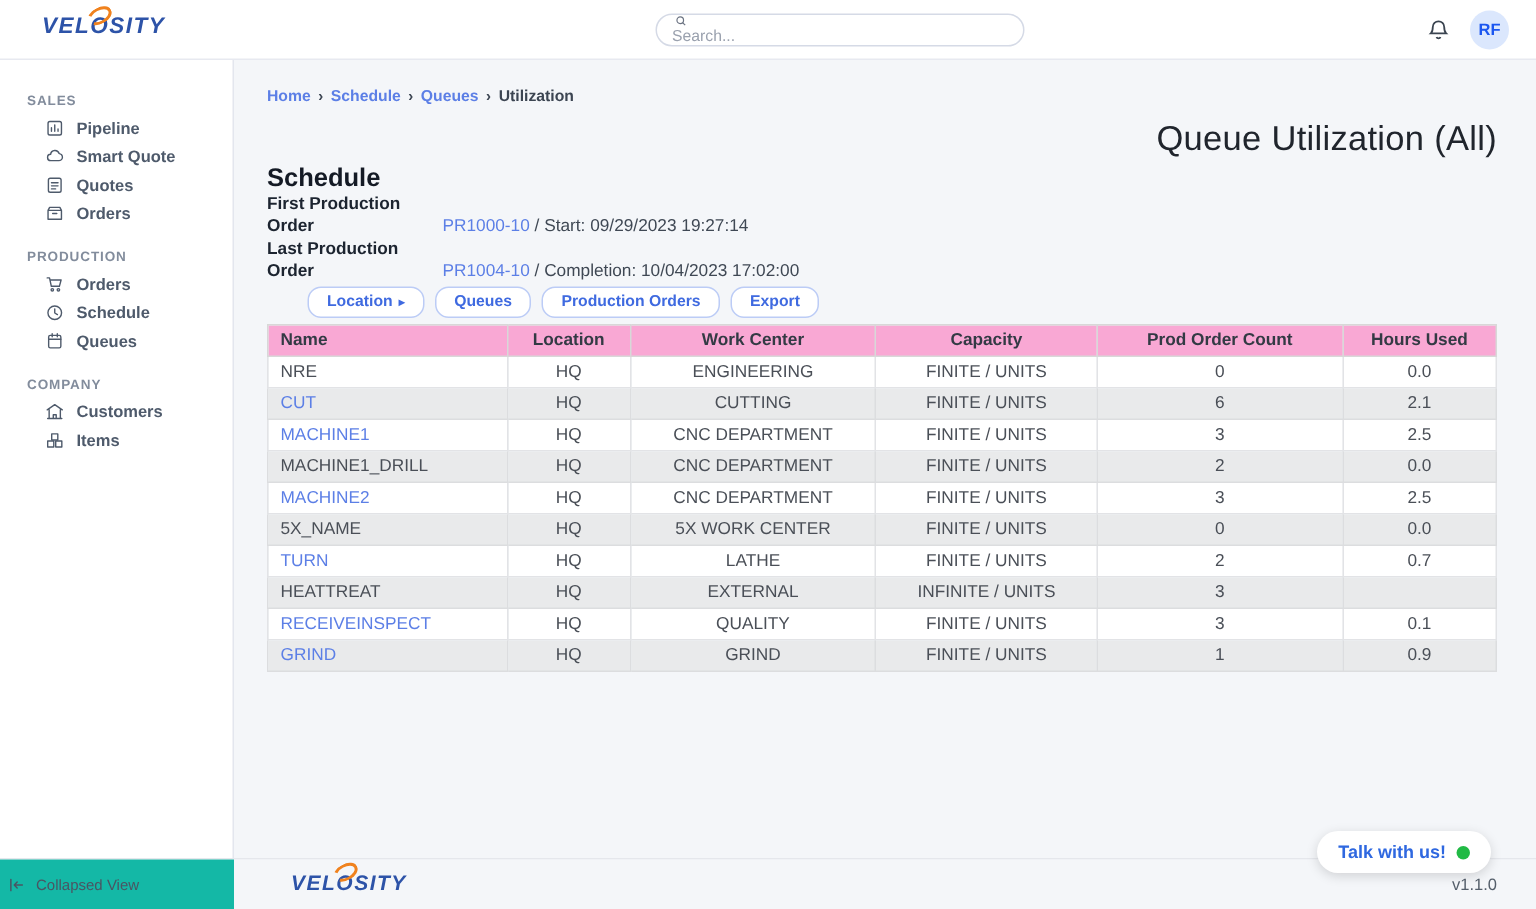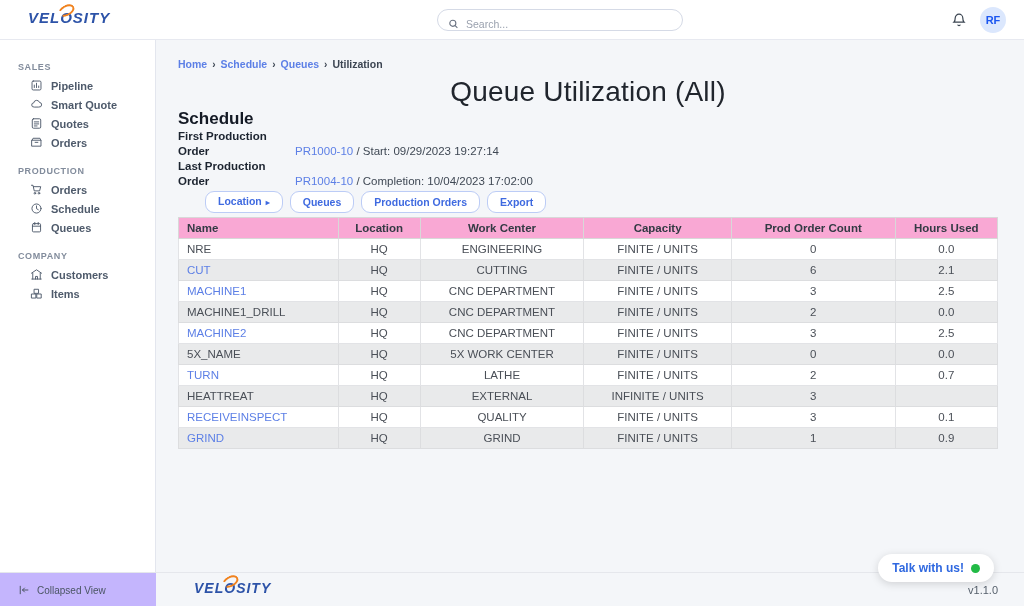--- a/index.html
+++ b/index.html
@@ -18,7 +18,7 @@
   .footer-logo { position:absolute; left:38px; top:7px; font-size:14px; }
 
   .searchbox { position:absolute; left:437px; top:9px; width:246px; height:22px; background:#fff;
-               border:1px solid #d5dae6; border-radius:12px; display:flex; align-items:flex-end; padding:0 10px; }
+               border:1px solid #d5dae6; border-radius:12px; display:flex; align-items:flex-start; padding:0 10px;flex-direction:column; }
   .searchbox svg { width:12px; height:12px; stroke:#6b7382; fill:none; stroke-width:1.6; margin-right:7px; }
   .searchbox input { border:none; outline:none; font-size:10.5px; color:#333; width:100%; background:transparent;
                      font-family:"Liberation Sans",sans-serif; }

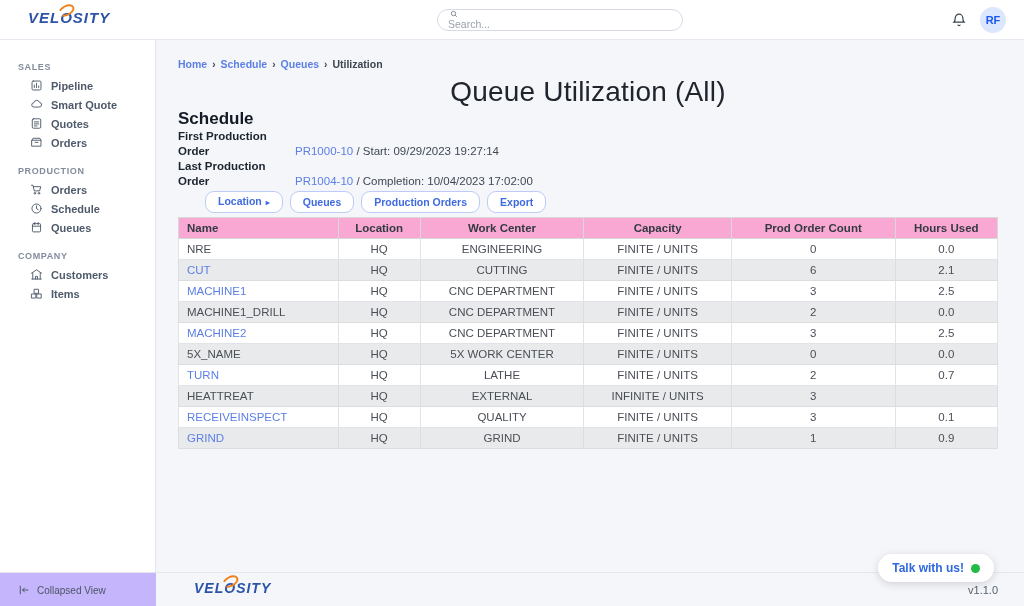--- a/index.html
+++ b/index.html
@@ -48,7 +48,7 @@
   .breadcrumb .sep { color:#3c4552; margin:0 5px; font-size:10px; }
   .breadcrumb .current { color:#3c4552; }
 
-  .page-title { text-align:center; font-size:28px; font-weight:400; color:#20252d; margin-top:5px;
+  .page-title { text-align:right; font-size:23px; font-weight:400; color:#20252d; margin-top:5px;
                 line-height:30px; letter-spacing:.2px; }
 
   .sched-head { font-size:17px; font-weight:bold; color:#141a25; margin-top:2px; line-height:20px; }

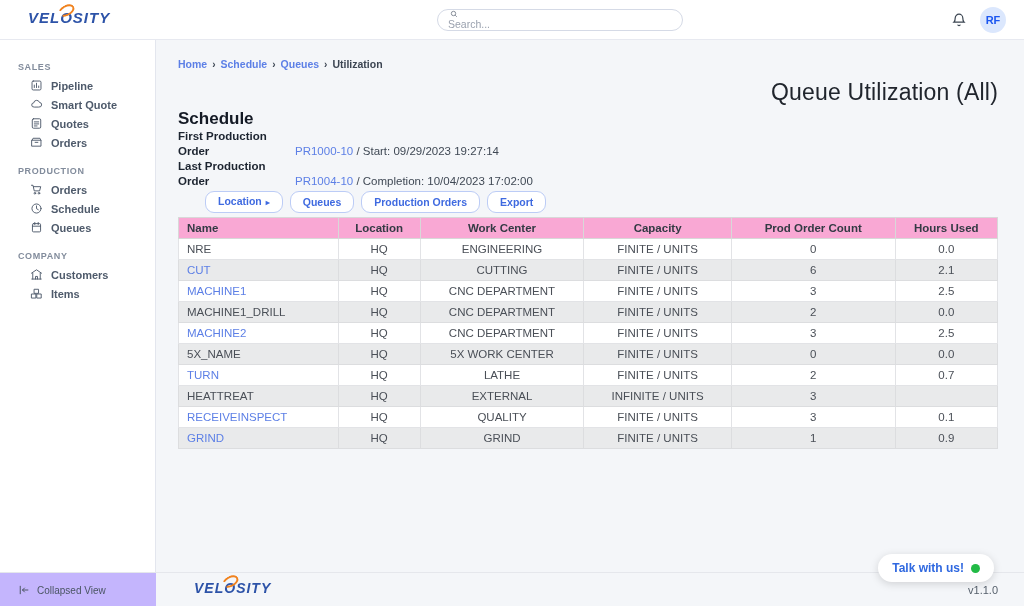--- a/index.html
+++ b/index.html
@@ -74,8 +74,8 @@
 
   
   .footer { position:absolute; left:0; top:572px; width:1024px; height:34px; border-top:1px solid #e5e7ec; }
-  .footer-left { position:absolute; left:0; top:0; width:156px; height:34px; background:#c4b5fd;
-                 display:flex; align-items:center; padding-left:18px; gap:7px; cursor:pointer; color:#4a5563; }
+  .footer-left { position:absolute; left:0; top:0; width:156px; height:34px; background:#14b8a6;
+                 display:flex; align-items:center; padding-left:5px; gap:7px; cursor:pointer; color:#4a5563; }
   .footer-left svg { width:12px; height:12px; stroke:#4a5563; fill:none; stroke-width:1.3;
                      stroke-linecap:round; stroke-linejoin:round; }
   .footer-left span { font-size:10px; }

